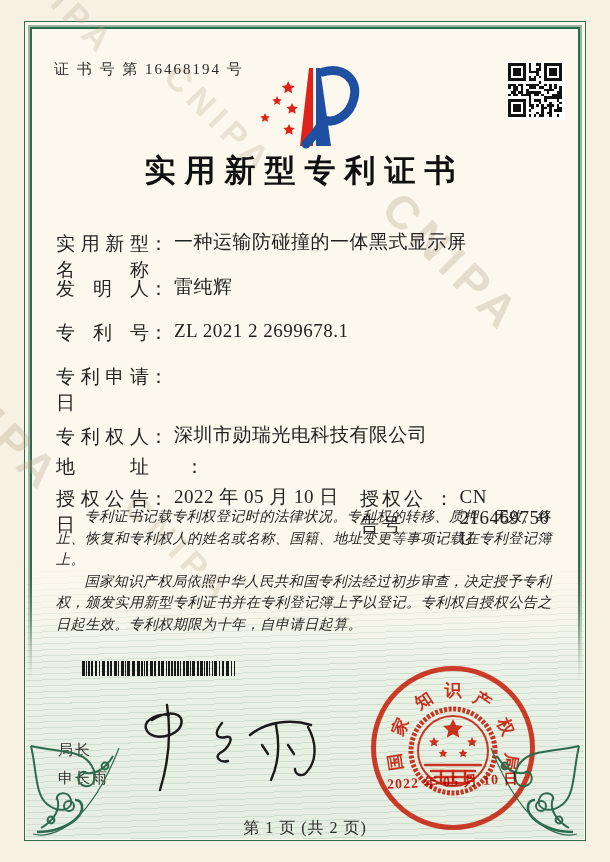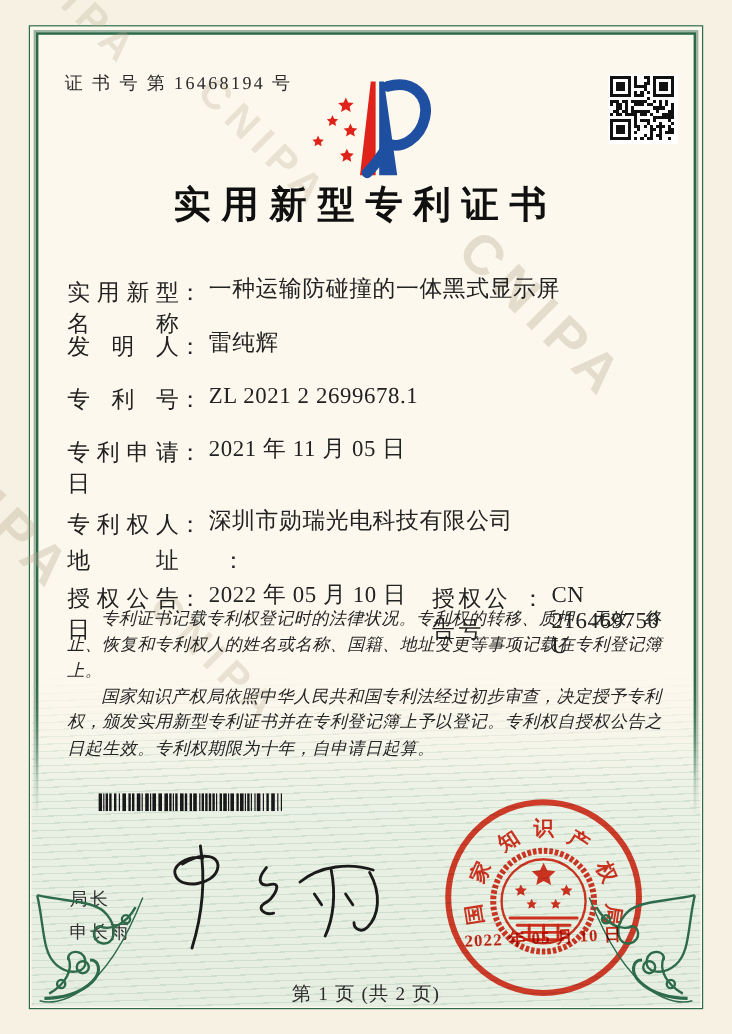--- a/index.html
+++ b/index.html
@@ -303,7 +303,6 @@
 <div class="abs f-row" style="top:364px;">
   <span class="f-label">专利申请日</span>
     <span class="f-colon">：</span>
-  <span class="f-value">2021 年 11 月 05 日</span>
 </div>
 <div class="abs f-row" style="top:424px;">
   <span class="f-label">专利权人</span>

